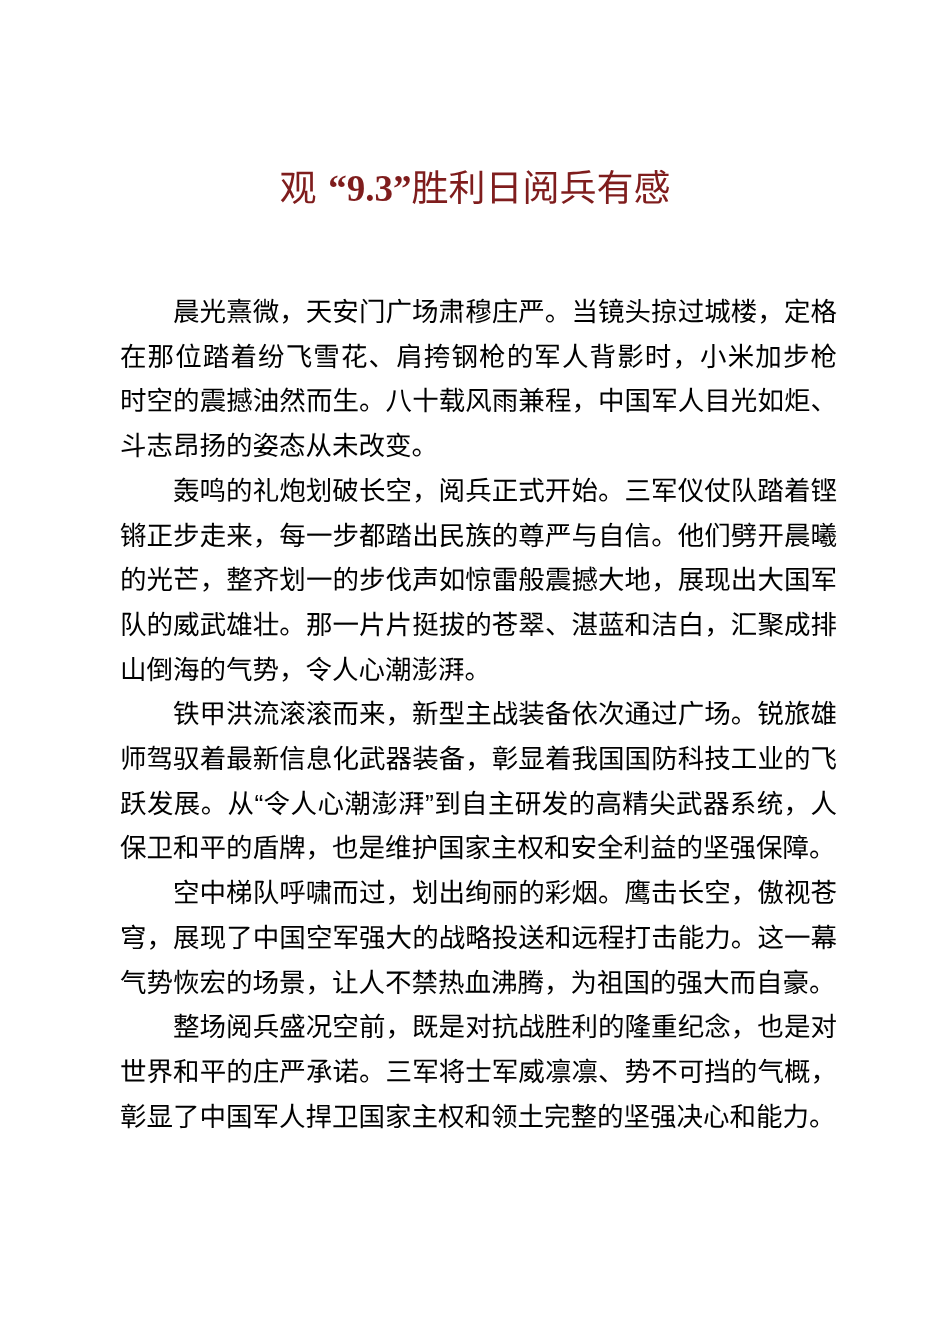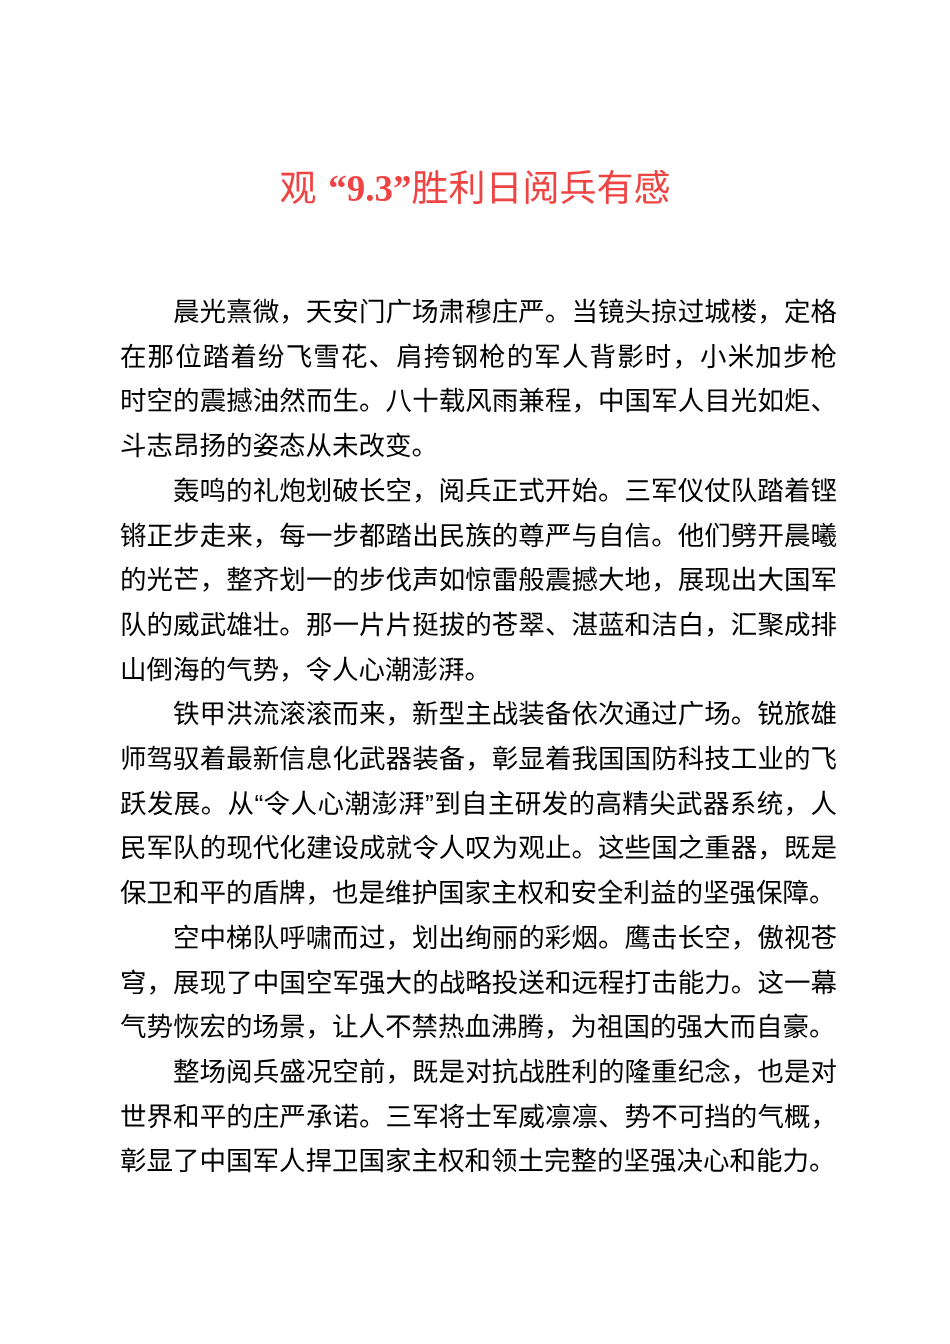--- a/index.html
+++ b/index.html
@@ -25,7 +25,7 @@
     font-size: 37px;
     line-height: 50px;
     font-weight: 500;
-    color: #ef4444;
+    color: #7f1d1d;
     white-space: nowrap;
   }
   .title-prefix {

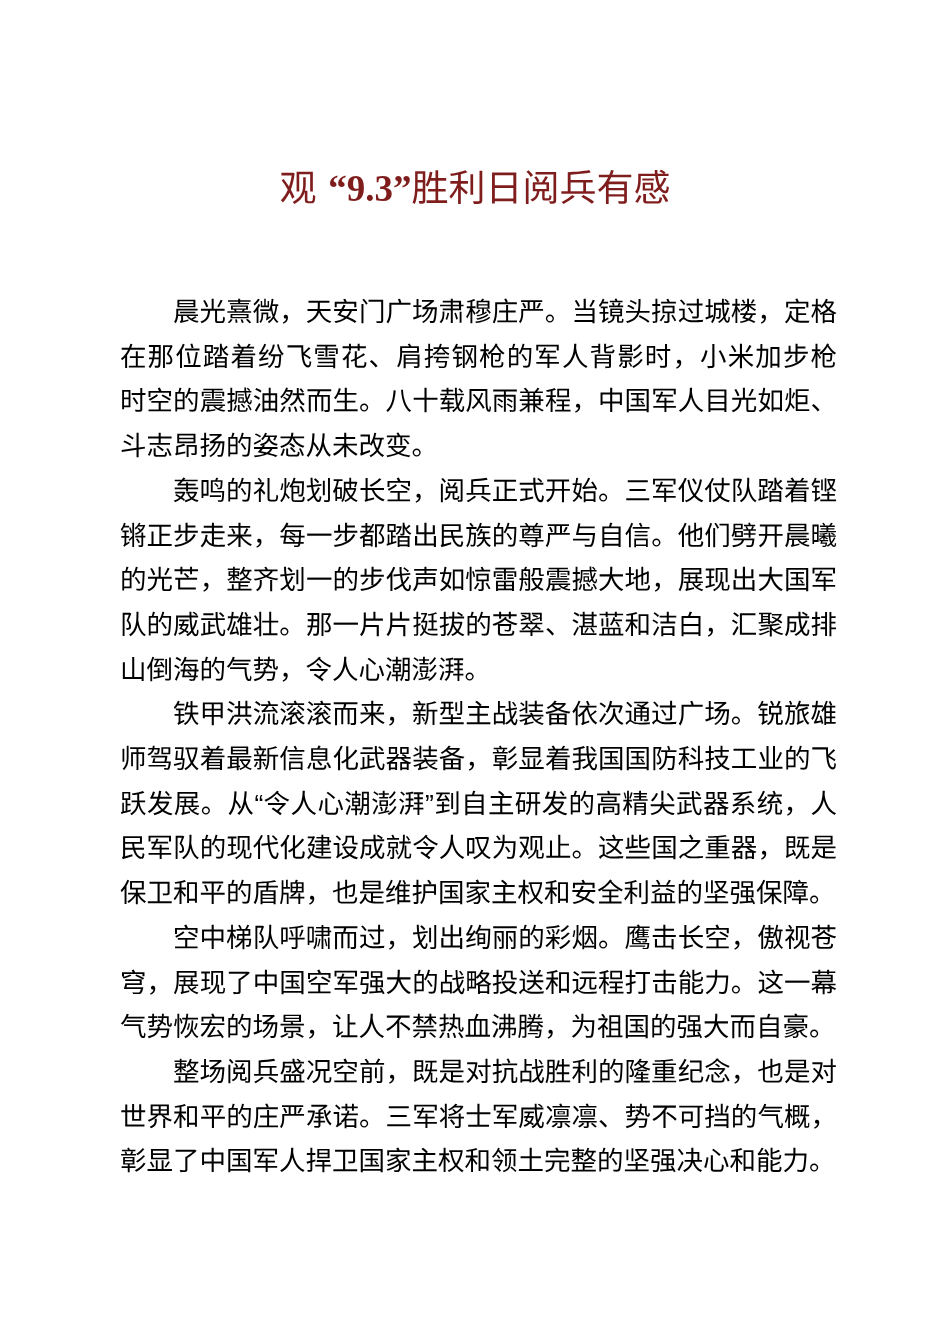--- a/index.html
+++ b/index.html
@@ -87,7 +87,6 @@
         <div class="line first just">铁甲洪流滚滚而来，新型主战装备依次通过广场。锐旅雄</div>
         <div class="line just">师驾驭着最新信息化武器装备，彰显着我国国防科技工业的飞</div>
         <div class="line just">跃发展。从“令人心潮澎湃”到自主研发的高精尖武器系统，人</div>
-        <div class="line just">民军队的现代化建设成就令人叹为观止。这些国之重器，既是</div>
         <div class="line">保卫和平的盾牌，也是维护国家主权和安全利益的坚强保障。</div>
       </div>
       <div class="paragraph">

